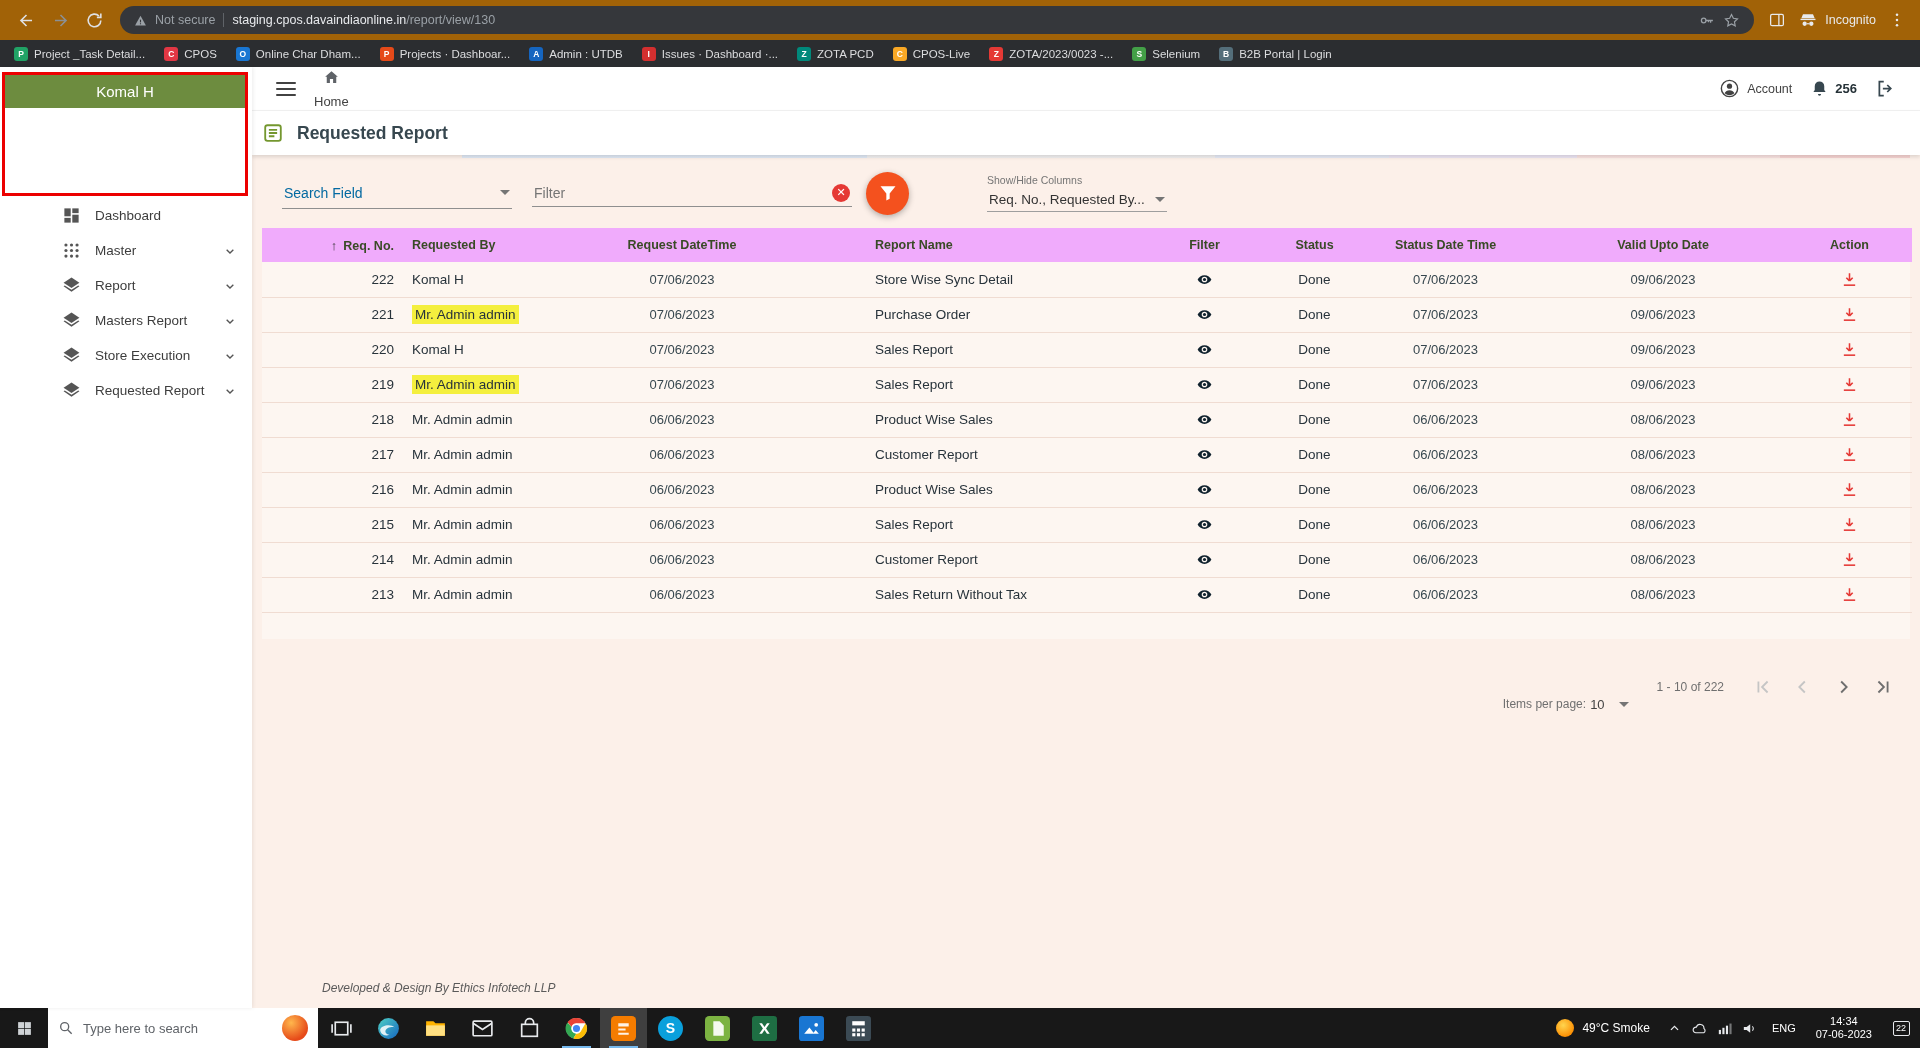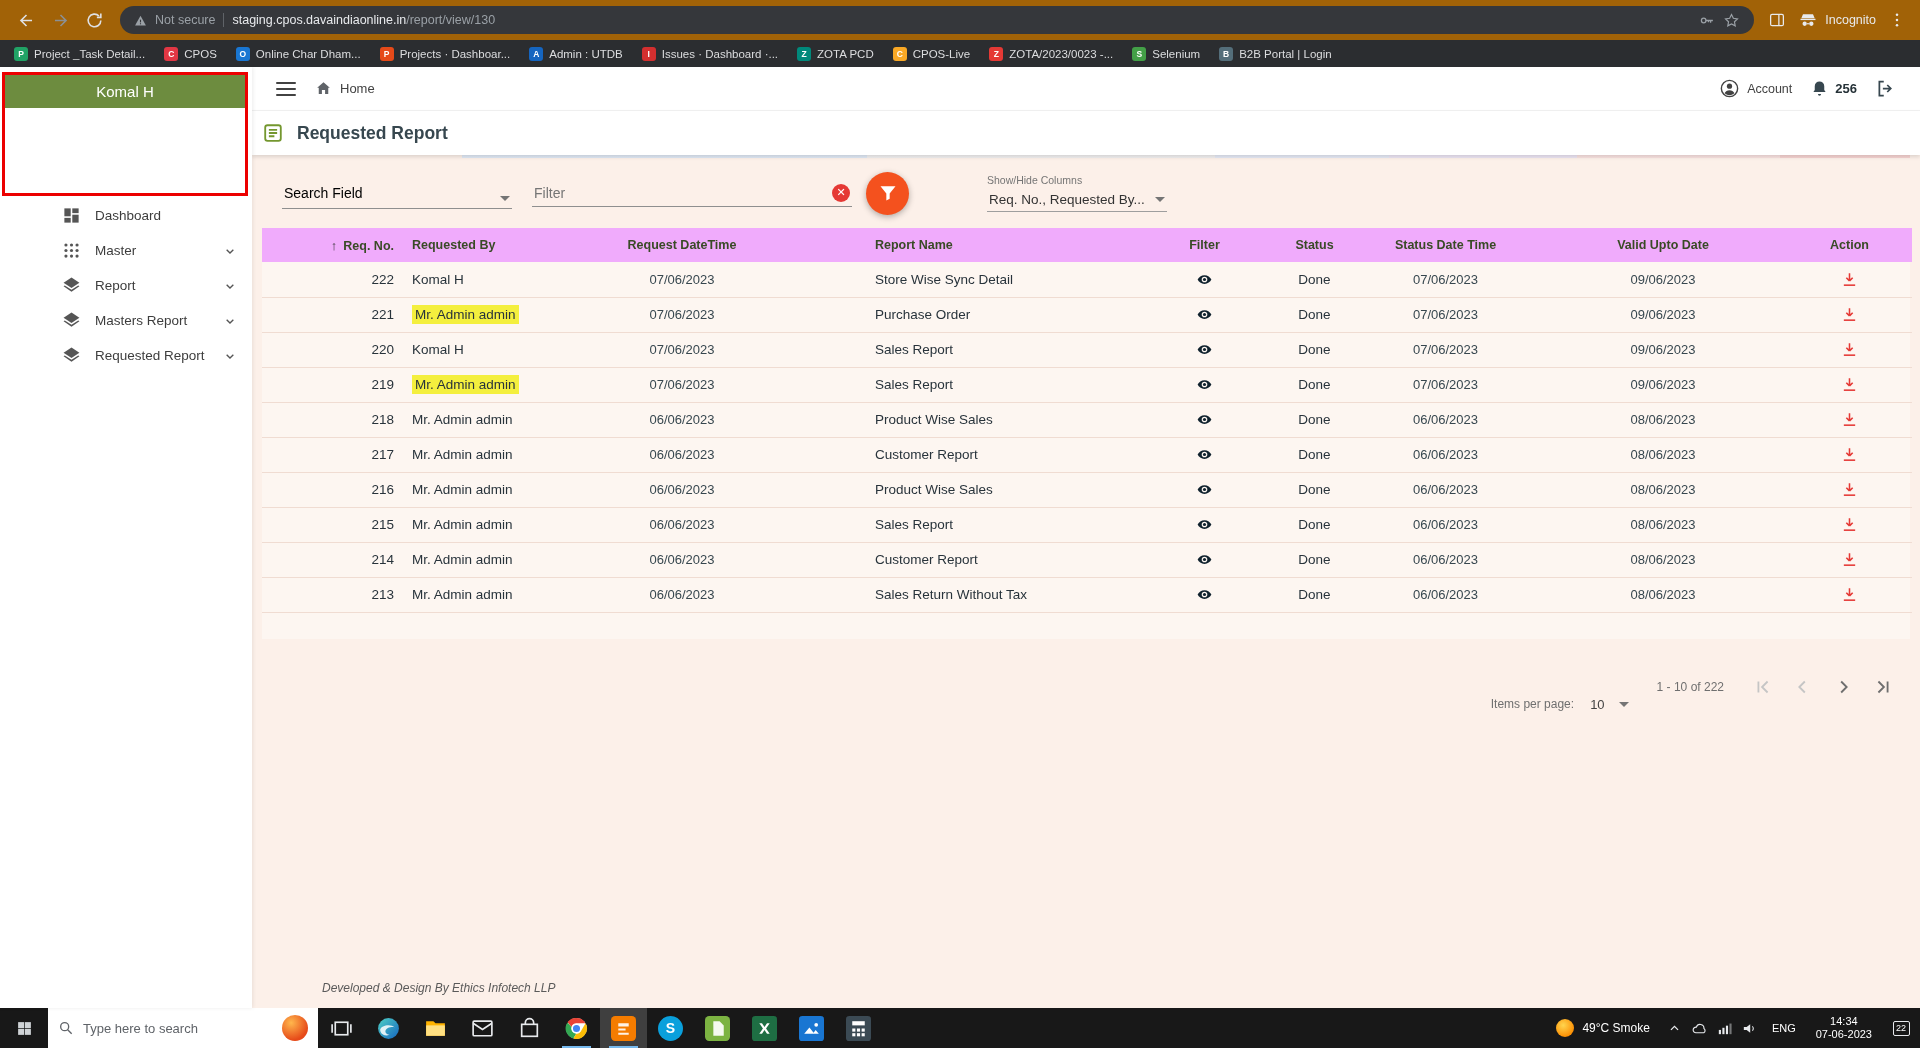--- a/index.html
+++ b/index.html
@@ -51,7 +51,7 @@
   .app-header { height:44px; background:#fff; display:flex; align-items:center; gap:18px; padding:0 24px; border-bottom:1px solid #f2f2f2; }
   .burger { width:20px; display:flex; flex-direction:column; gap:4px; }
   .burger i { height:2px; background:#424242; border-radius:1px; }
-  .home-link { display:flex; align-items:center; gap:7px; font-size:13px; color:#424242; }
+  .home-link { display:flex; align-items:center; gap:7px; font-size:13px; color:#424242;flex-direction:column; }
   .home-link svg { width:19px; height:19px; }
   .hdr-spacer { flex:1; }
   .account { display:flex; align-items:center; gap:7px; font-size:12.5px; color:#424242; }

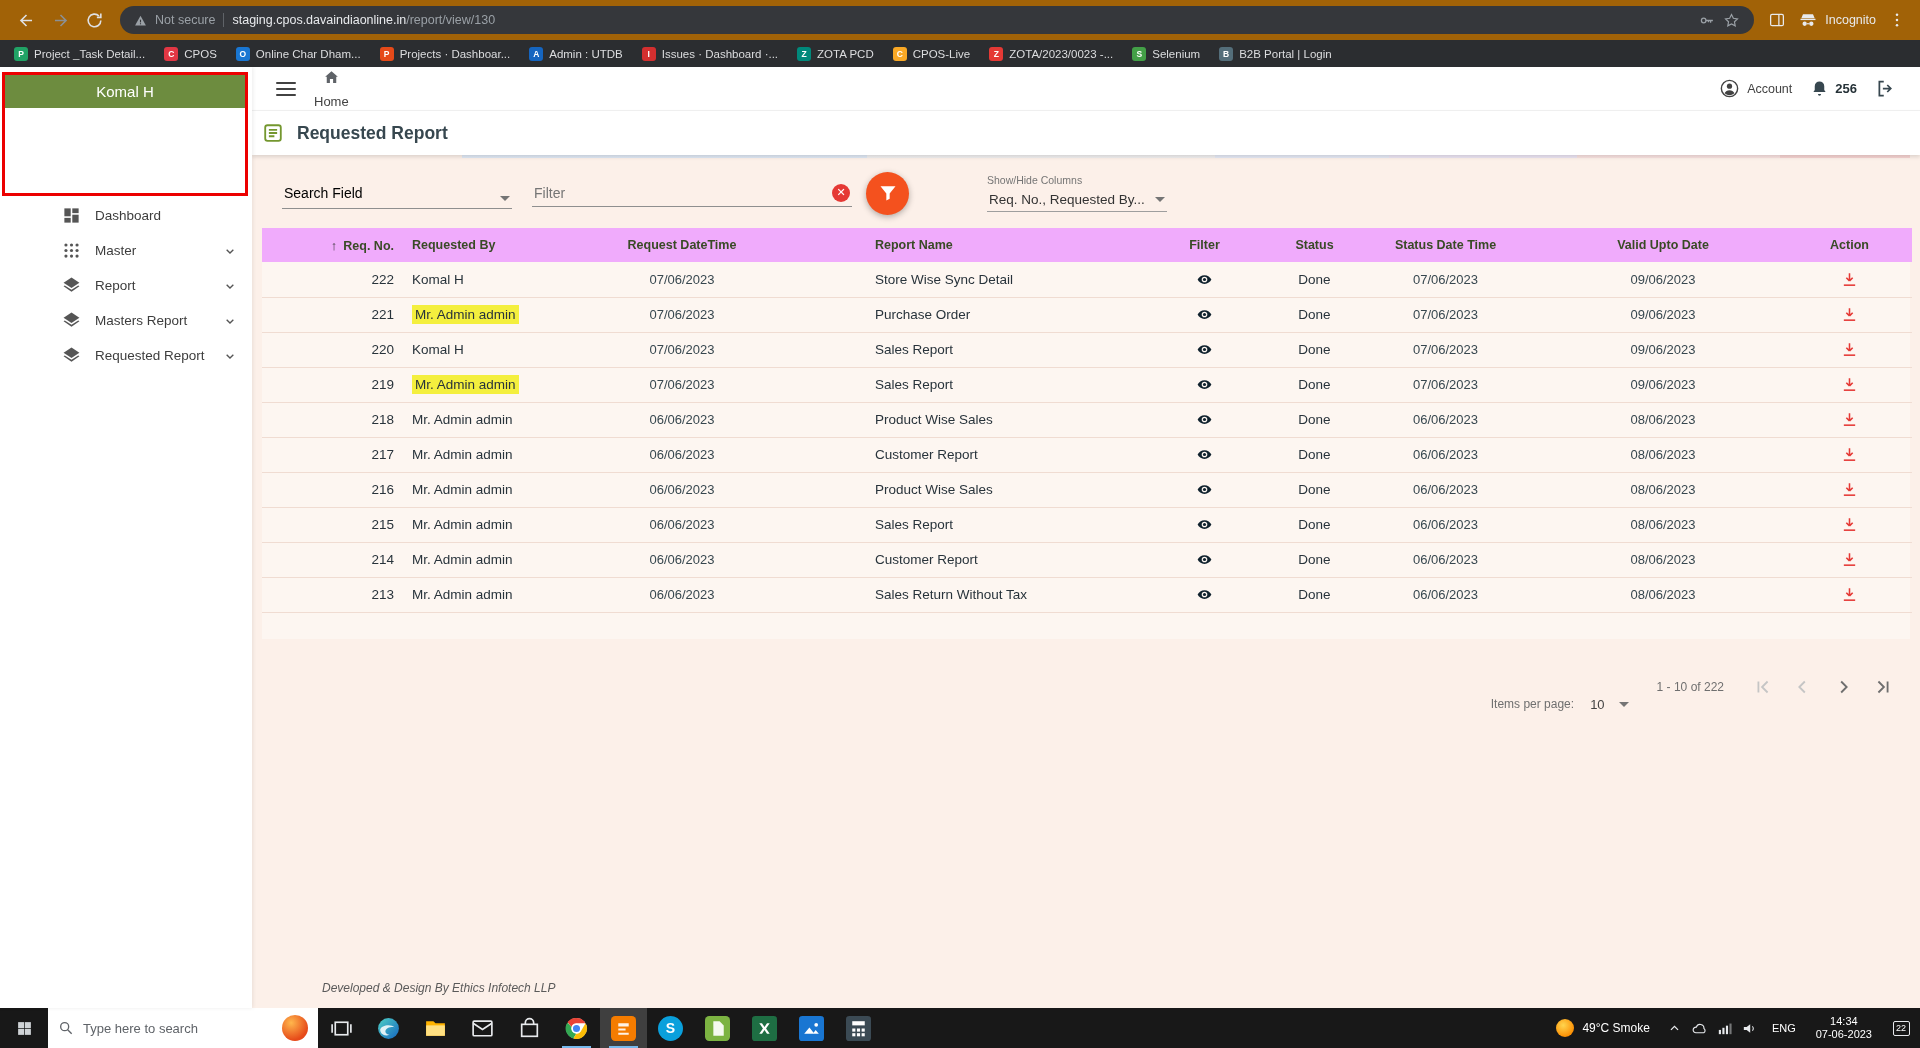--- a/index.html
+++ b/index.html
@@ -68,7 +68,7 @@
   .rainbow { height:3px; margin-left:200px; opacity:.75;
     background:linear-gradient(90deg,#d7e7fa 0 28%,#eef0f3 28% 52%,#dfe8fb 52% 64%,#e8e2f8 64% 77%,#f9dede 77% 91%,#f5caca 91% 100%); }
   .filters { height:70px; display:flex; align-items:center; padding-left:20px; }
-  .sel-underline { border-bottom:1px solid #8f8f8f; display:flex; align-items:flex-end; justify-content:space-between; padding:7px 2px; font-size:14px; color:#000000; }
+  .sel-underline { border-bottom:1px solid #8f8f8f; display:flex; align-items:center; justify-content:space-between; padding:7px 2px; font-size:14px; color:#0369a1; }
   .search-select { width:230px; }
   .caret { width:0; height:0; border-left:5px solid transparent; border-right:5px solid transparent; border-top:5px solid #757575; }
   .filter-wrap { width:320px; margin-left:20px; border-bottom:1px solid #8f8f8f; display:flex; align-items:center; padding:4px 2px; }

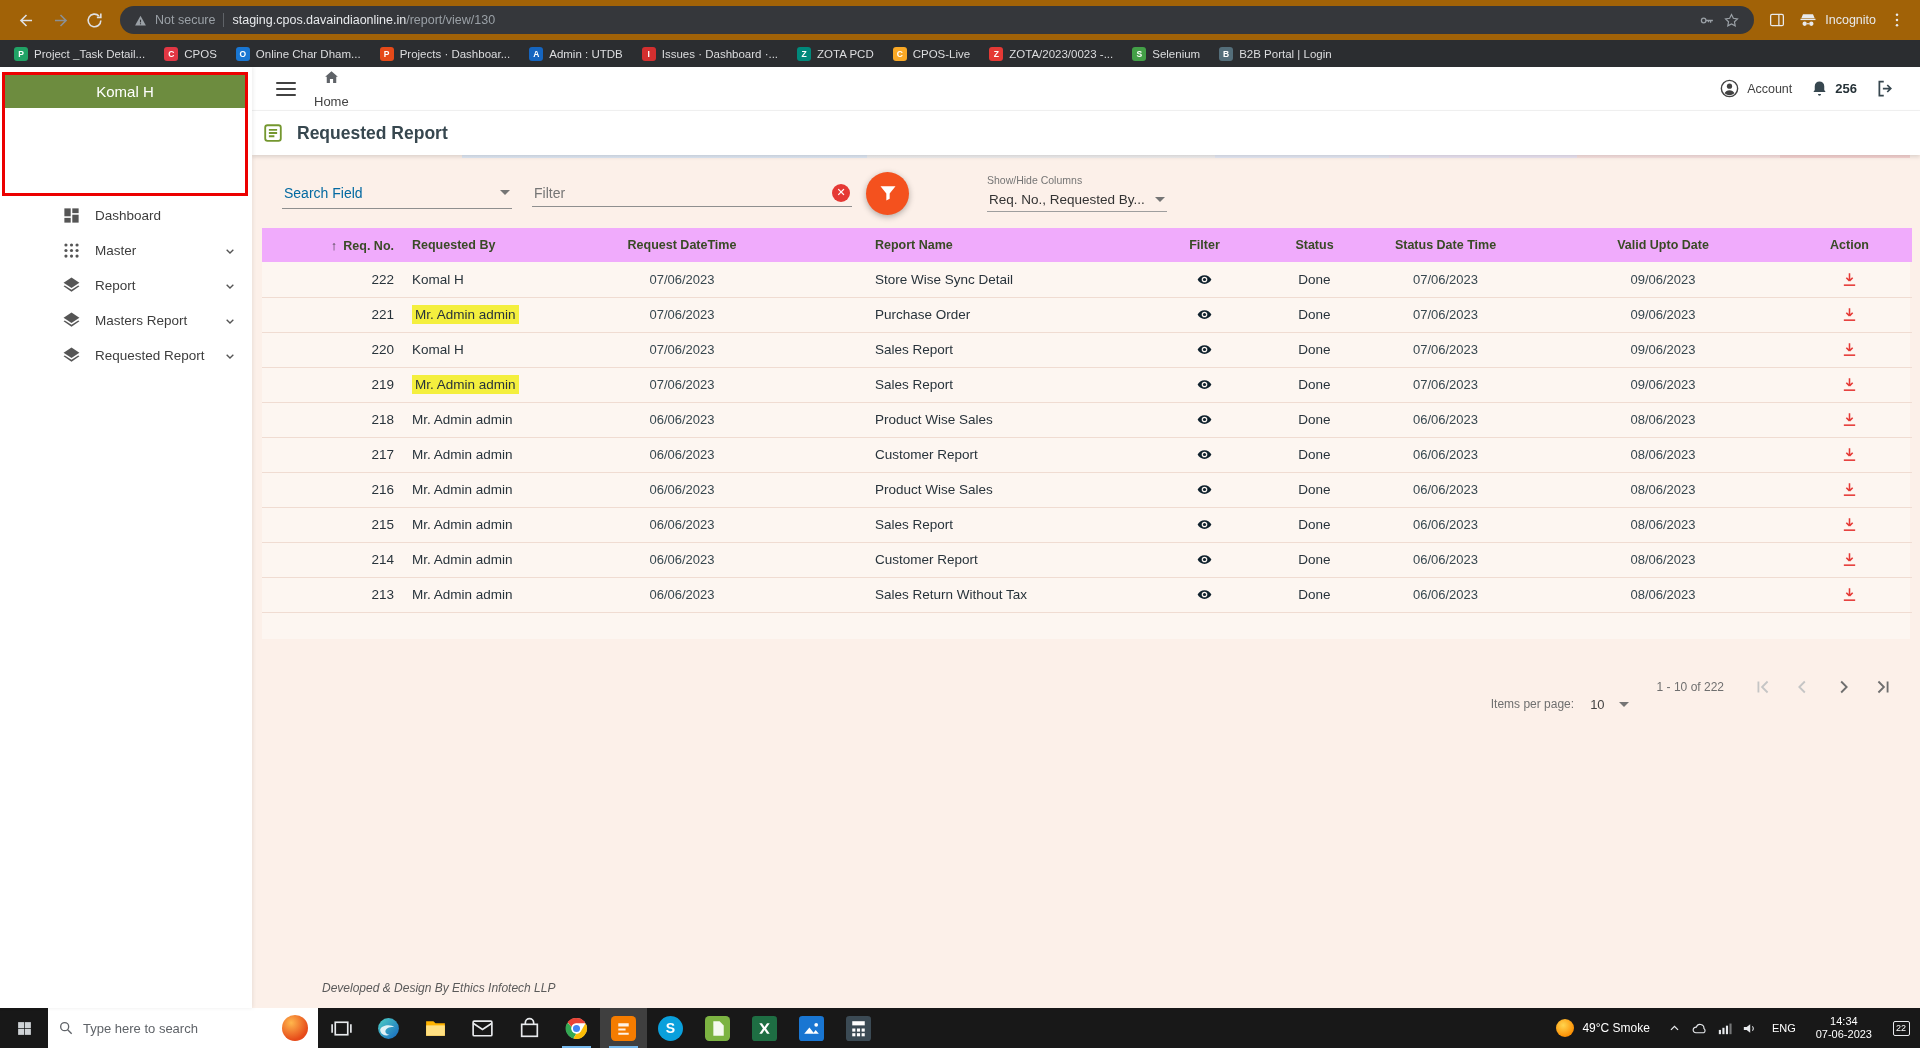--- a/index.html
+++ b/index.html
@@ -308,6 +308,20 @@
               </svg>
             </span>
     <span>Masters Report</span>
+            <span class="chev">
+              <svg viewBox="0 0 24 24" fill="none" stroke="#555" stroke-width="2">
+                <path d="m7 10 5 5 5-5"></path>
+              </svg>
+            </span>
+          </div>
+          <div class="nav-item">
+            <span class="ico">
+              <svg viewBox="0 0 24 24" fill="#555">
+                <path d="M12 2 22 8.5 12 15 2 8.5Z"></path>
+                <path d="m12 17.5 8.5-5.6 1.5 1L12 20 2 12.9l1.5-1Z"></path>
+              </svg>
+            </span>
+    <span>Store Execution</span>
             <span class="chev">
               <svg viewBox="0 0 24 24" fill="none" stroke="#555" stroke-width="2">
                 <path d="m7 10 5 5 5-5"></path>

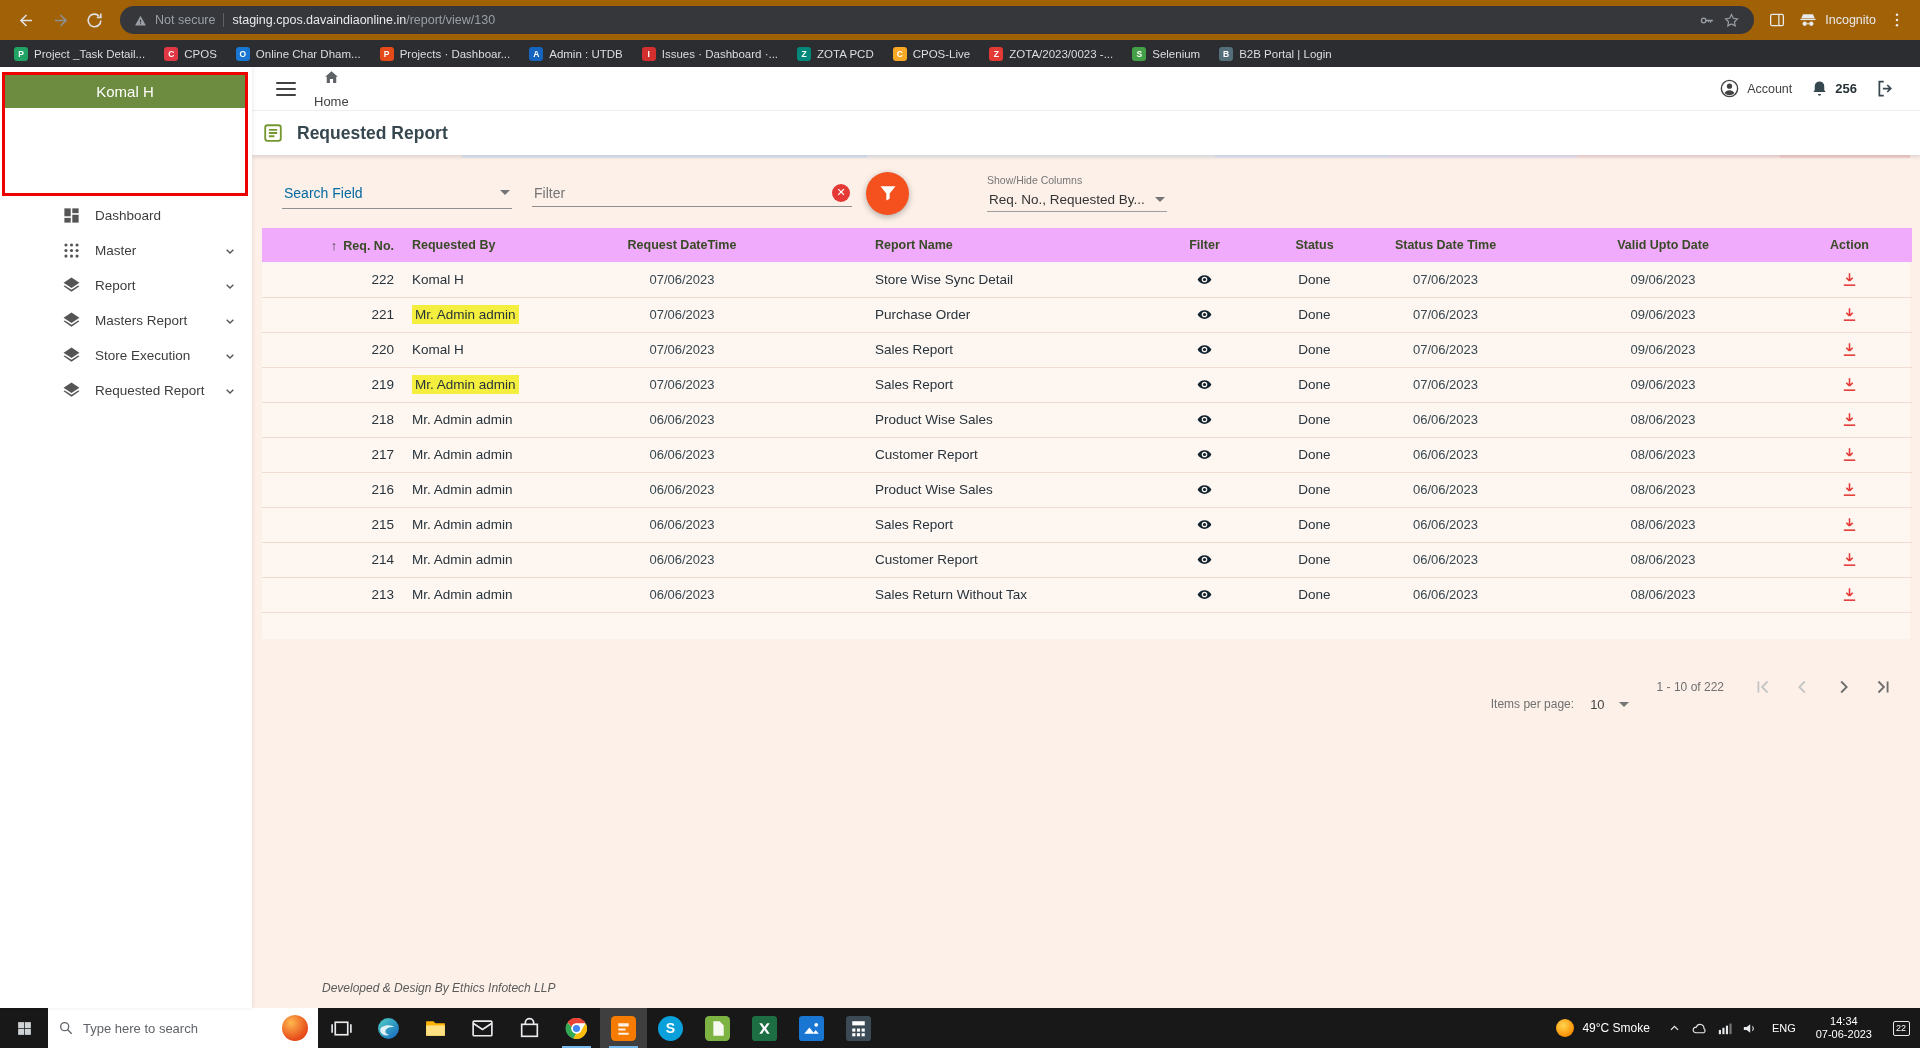--- a/index.html
+++ b/index.html
@@ -97,7 +97,7 @@
   .dl-btn svg { width:17px; height:17px; vertical-align:middle; }
 
   .pagination { display:flex; align-items:center; justify-content:flex-end; gap:28px; padding:24px 16px 0 0; font-size:12px; color:#6f6f6f; }
-  .per-page { display:flex; align-items:center; gap:16px;margin-top:34px; }
+  .per-page { display:flex; align-items:center; gap:4px;margin-top:34px; }
   .per-page-val { display:flex; align-items:center; gap:14px; font-size:13px; color:#444; border-bottom:none; }
   .pg-nav { display:flex; align-items:center; gap:18px; }
   .pg-btn svg { width:22px; height:22px; display:block; }

